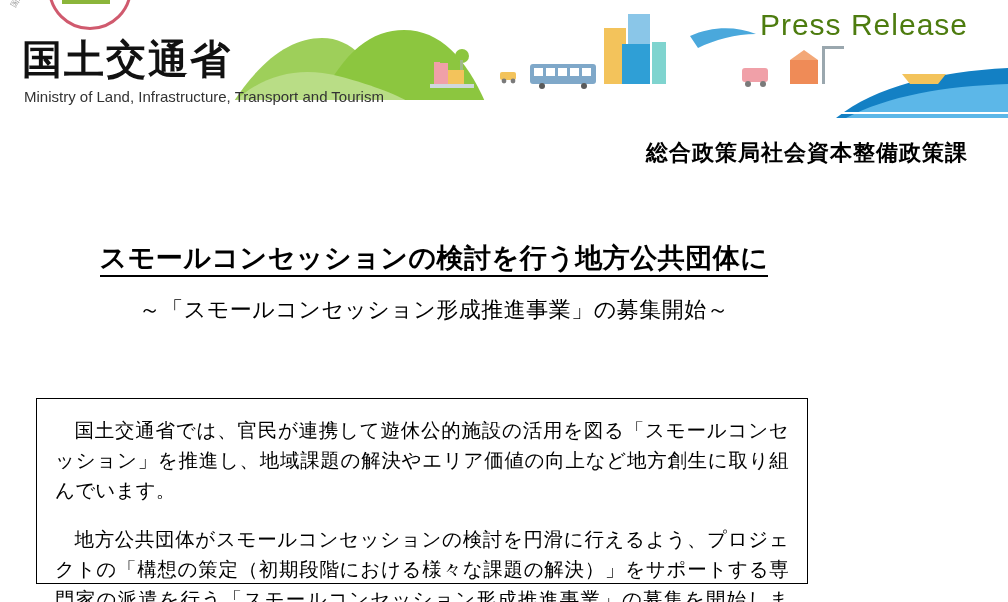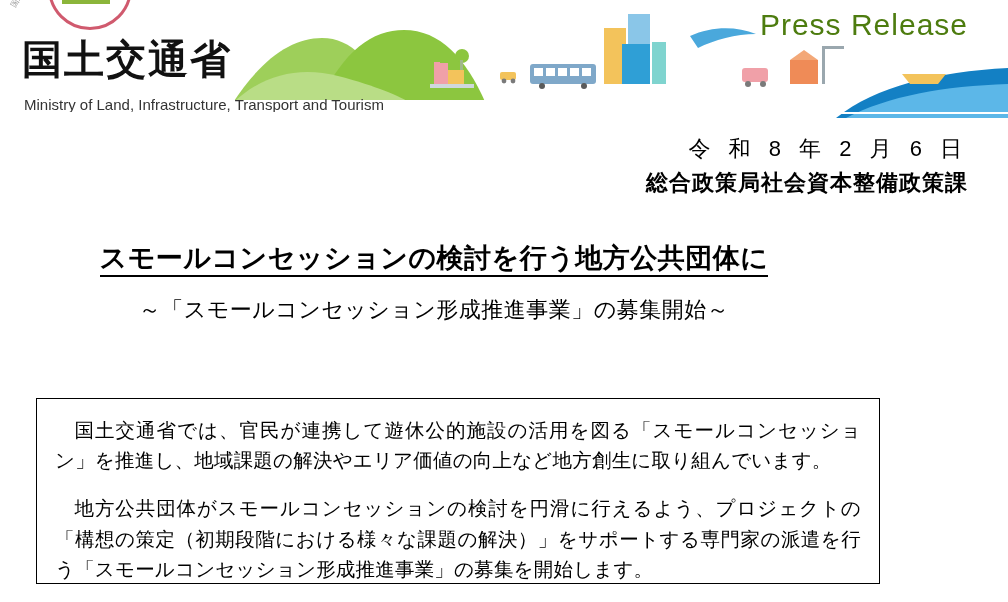--- a/index.html
+++ b/index.html
@@ -47,7 +47,7 @@
   .ministry-en {
     position: absolute;
     left: 24px;
-    top: 96px;
+    top: 88px;
     font-size: 15px;
     color: #333333;
     white-space: nowrap;

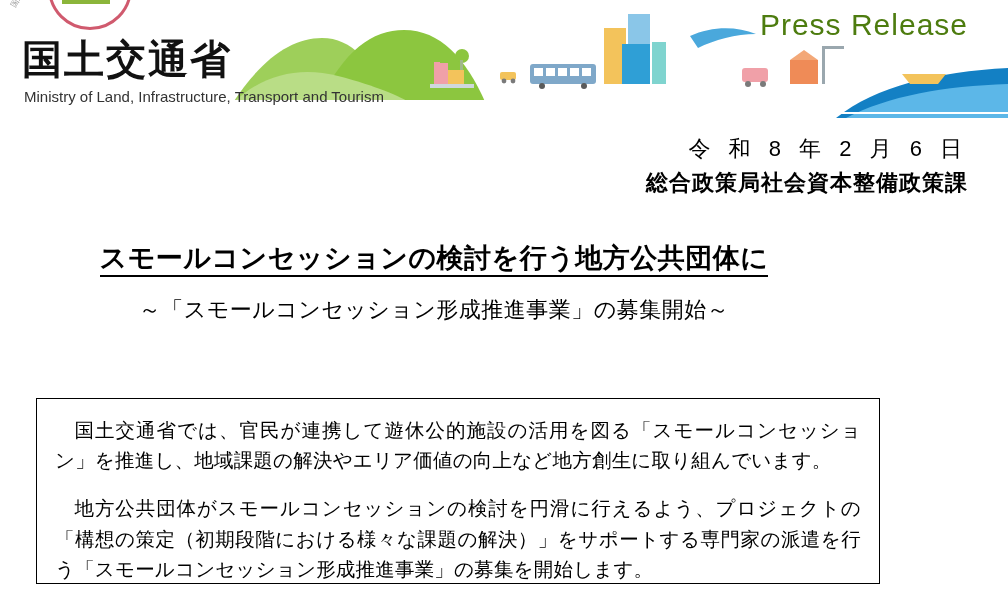--- a/index.html
+++ b/index.html
@@ -230,7 +230,6 @@
 </div>
 
 <div class="meta">
-  <div class="meta-date">令 和 8 年 2 月 6 日</div>
   <div class="meta-dept">総合政策局社会資本整備政策課</div>
 </div>
 

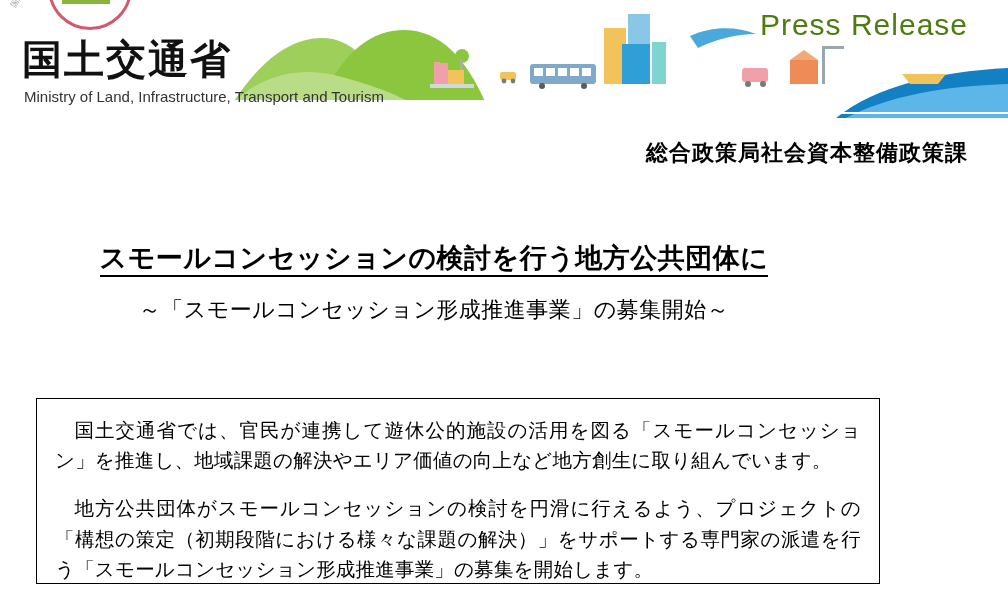--- a/index.html
+++ b/index.html
@@ -147,7 +147,7 @@
     position: absolute;
     left: 36px;
     top: 398px;
-    width: 844px;
+    width: 772px;
     height: 186px;
     border: 1px solid #000000;
     box-sizing: border-box;

